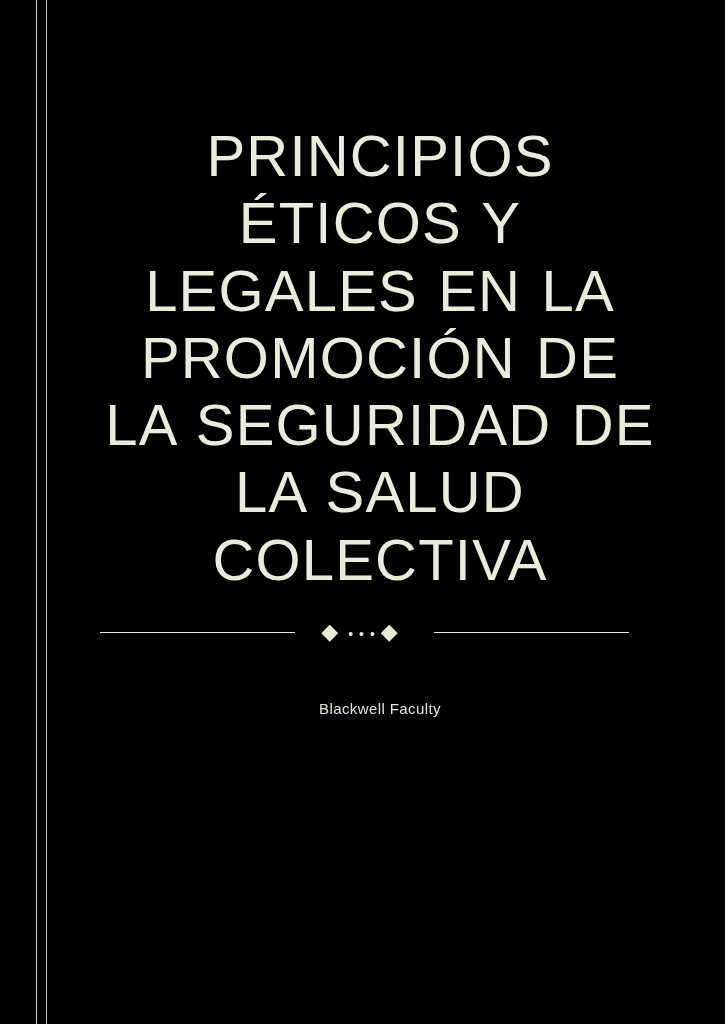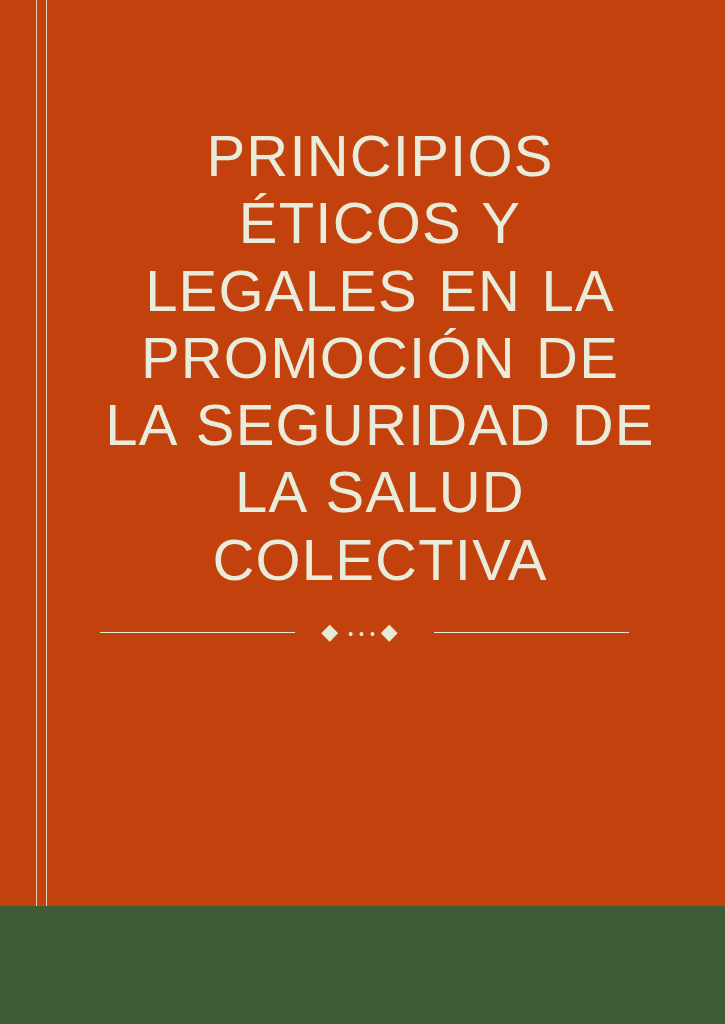--- a/index.html
+++ b/index.html
@@ -16,8 +16,8 @@
   .cover {
     position: relative;
     width: 725px;
-    height: 906px;
-    background: #c2410c;
+    height: 1024px;
+    background: #000000;
     box-sizing: border-box;
   }
   

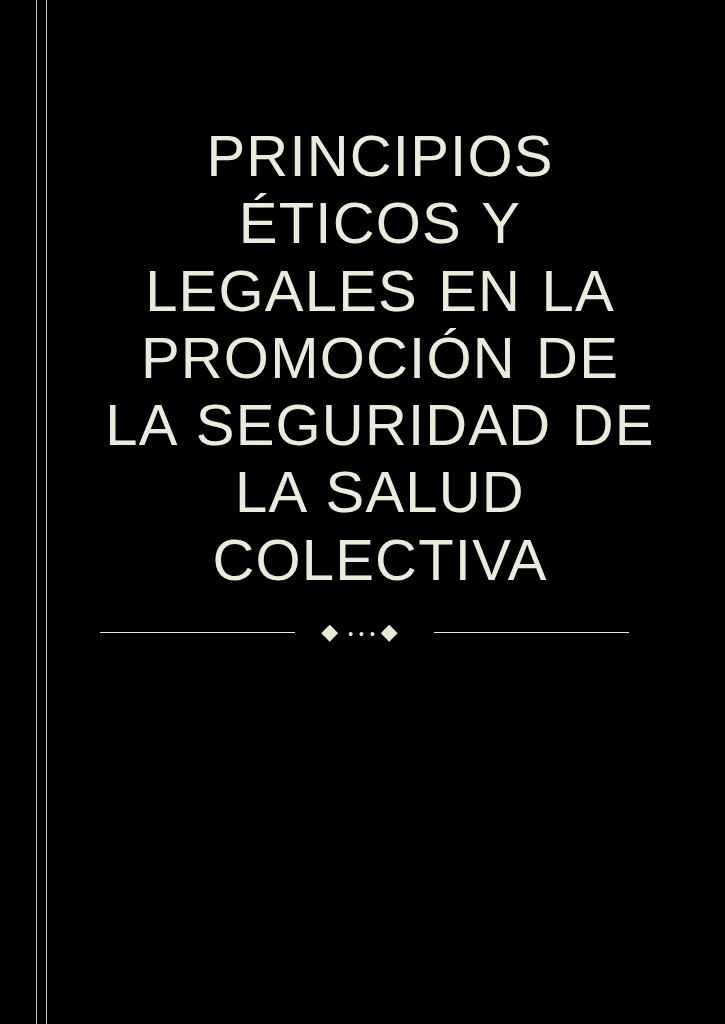--- a/index.html
+++ b/index.html
@@ -113,6 +113,7 @@
     <div class="line line-right"></div>
   </div>
 
+  <div class="author">Blackwell Faculty</div>
 
 </div>
 

